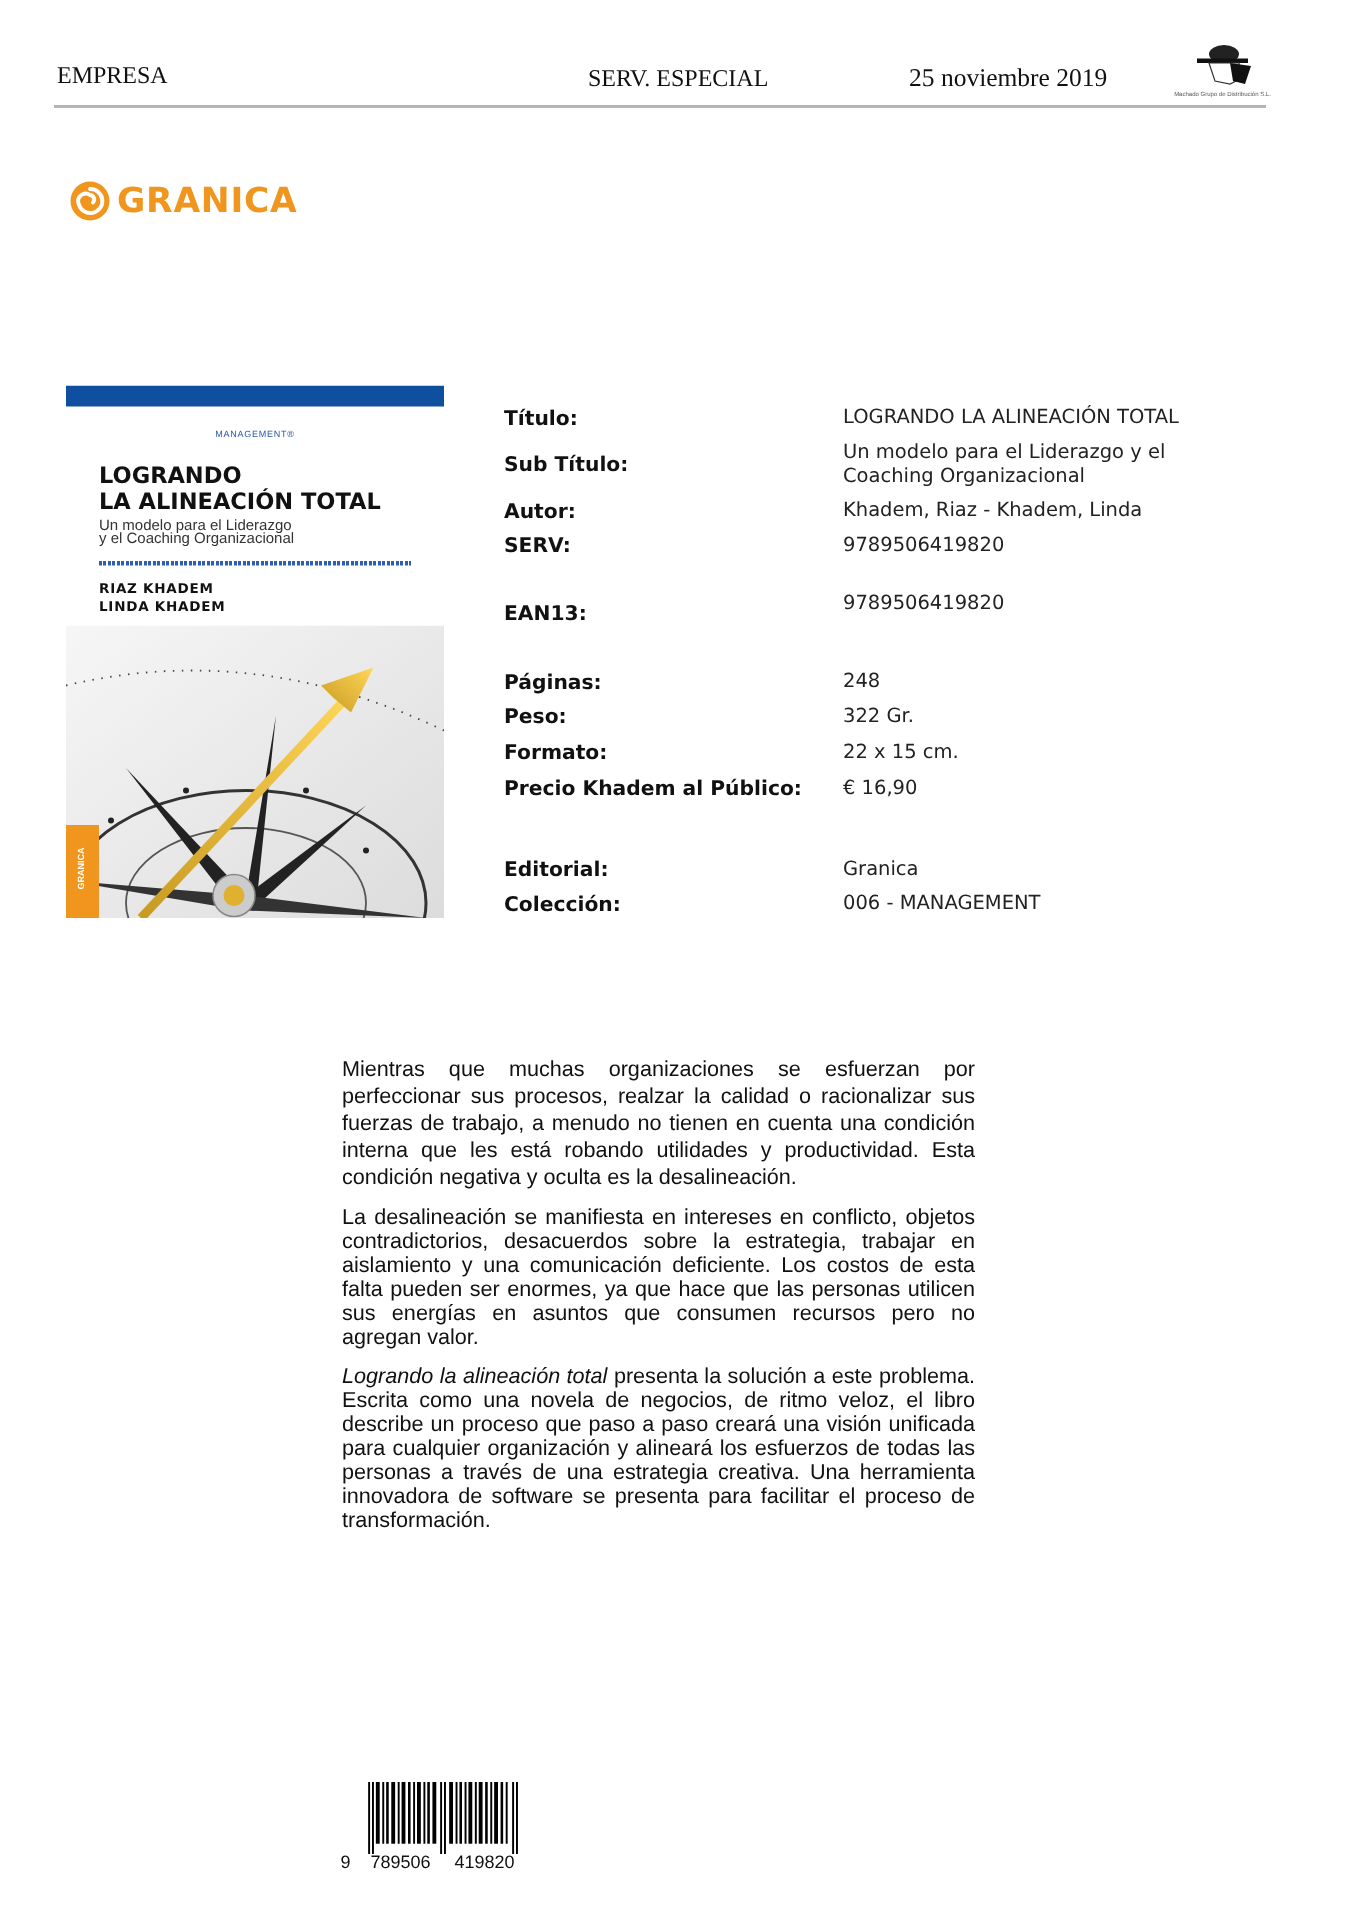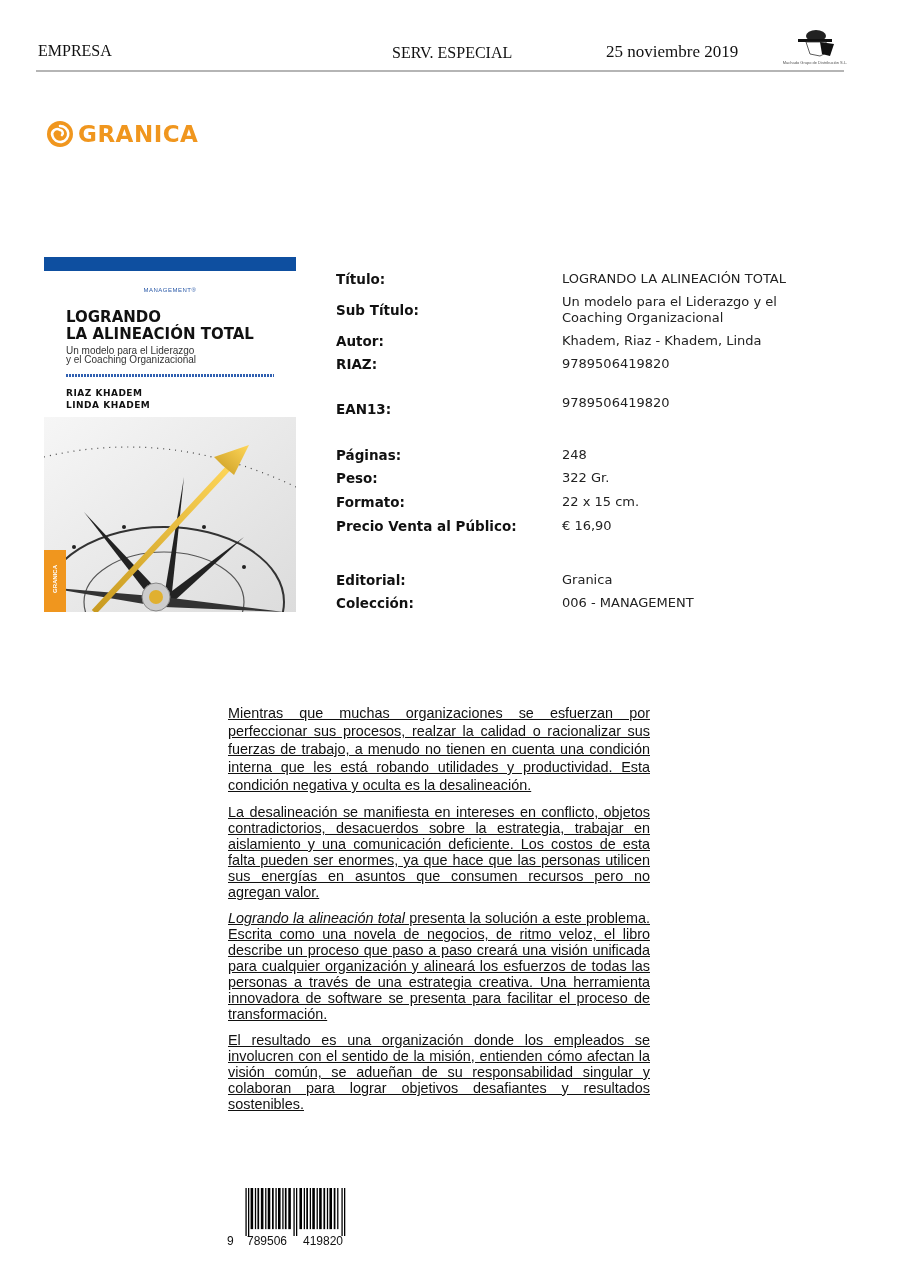--- a/index.html
+++ b/index.html
@@ -124,7 +124,7 @@
     <span class="val">Khadem, Riaz - Khadem, Linda</span>
   </div>
   <div class="row" style="top:88px;">
-    <span class="lbl">RIAZ:</span>
+    <span class="lbl">SERV:</span>
     <span class="val">9789506419820</span>
   </div>
   <div class="row" style="top:127px;">

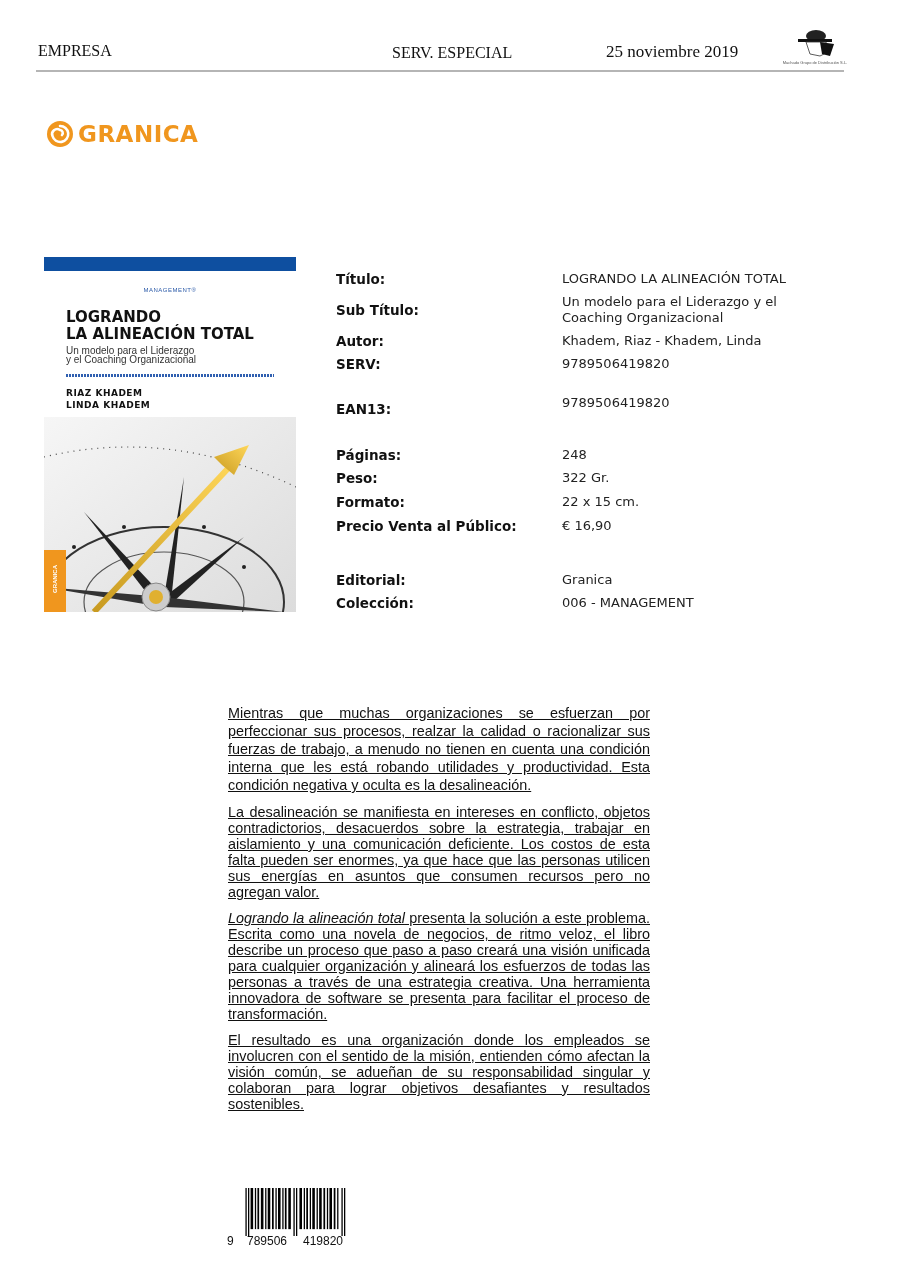--- a/index.html
+++ b/index.html
@@ -144,7 +144,7 @@
     <span class="val">22 x 15 cm.</span>
   </div>
   <div class="row" style="top:250px;">
-    <span class="lbl">Precio Venta al Público:</span>
+    <span class="lbl">Precio Khadem al Público:</span>
     <span class="val">€ 16,90</span>
   </div>
   <div class="row" style="top:304px;">

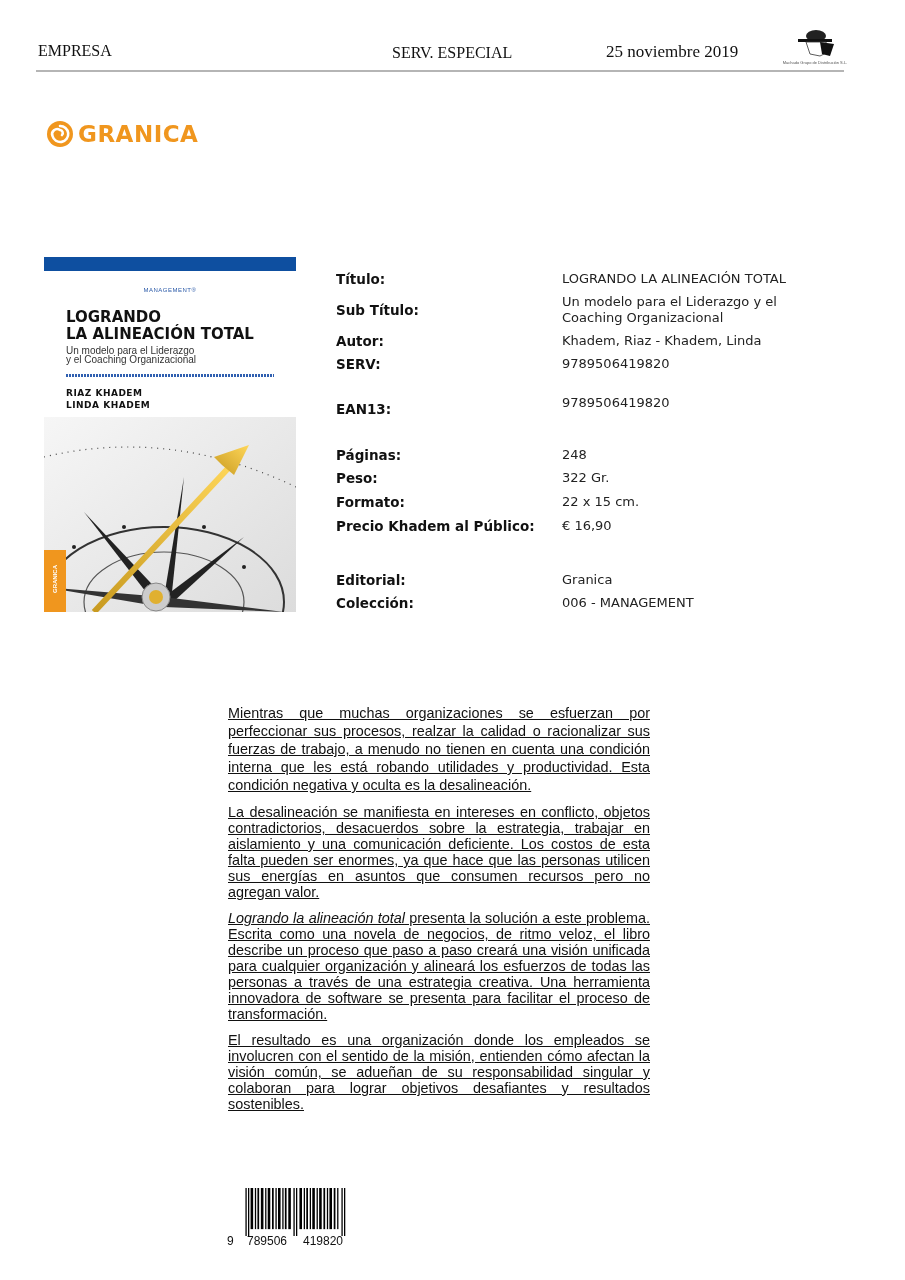--- a/index.html
+++ b/index.html
@@ -28,7 +28,7 @@
   .row .lbl{position:absolute;left:0;font-weight:bold;color:#111;font-family:"DejaVu Sans",sans-serif;}
   .row .val{position:absolute;left:226px;width:260px;color:#222;font-family:"DejaVu Sans",sans-serif;font-size:13px;line-height:16px;}
   
-  .desc{left:228px;top:704px;width:422px;font-family:"Liberation Sans",sans-serif;font-size:14.4px;color:#111;text-align:justify;text-decoration:underline;}
+  .desc{left:228px;top:704px;width:422px;font-family:"Liberation Sans",sans-serif;font-size:14.4px;color:#111;text-align:justify;}
   .desc p{margin:0 0 10px 0;line-height:16px;}
   .desc p.first{line-height:18px;}
   .barcode{left:237px;top:1188px;width:118px;height:58px;}

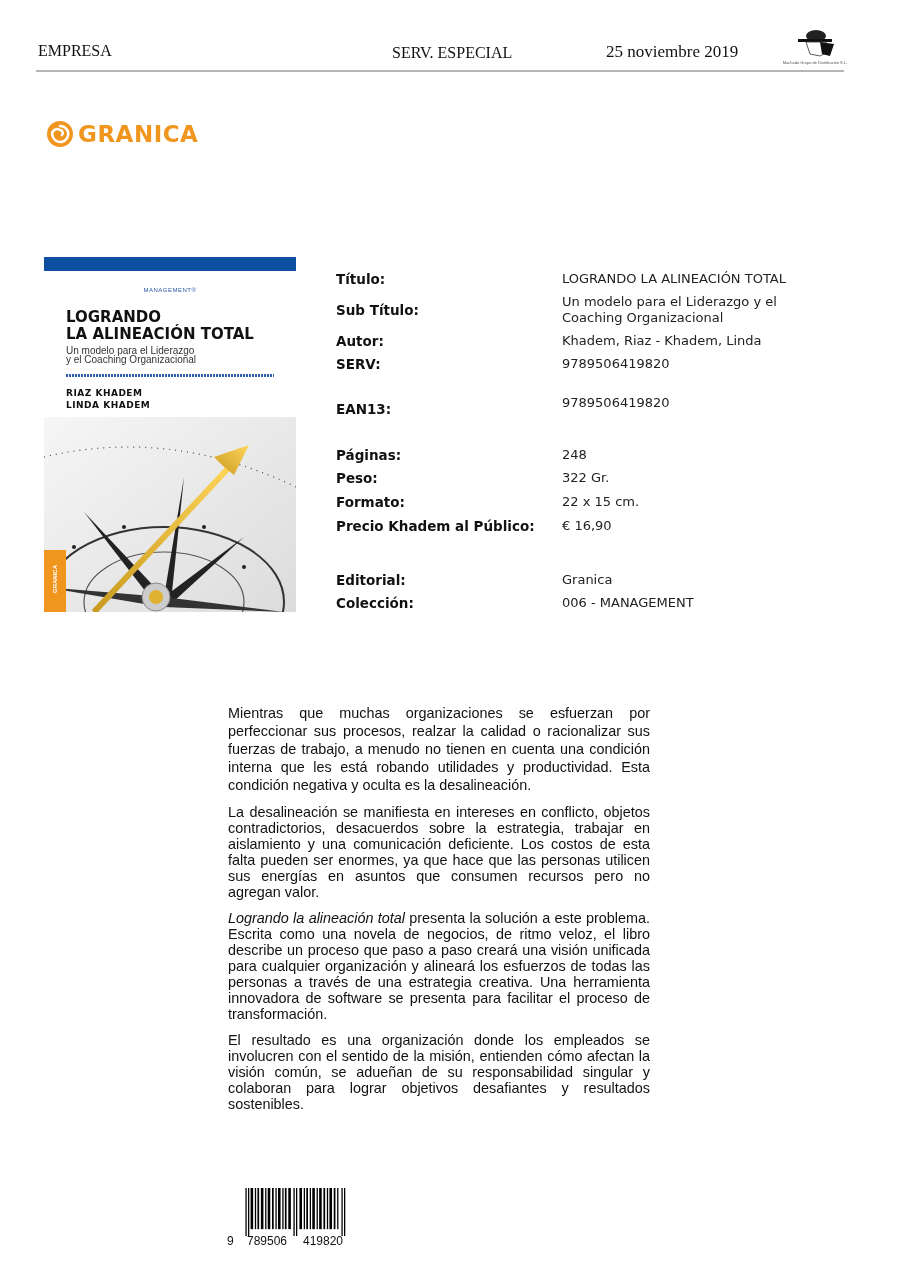--- a/index.html
+++ b/index.html
@@ -161,7 +161,6 @@
   <p class="first">Mientras que muchas organizaciones se esfuerzan por perfeccionar sus procesos, realzar la calidad o racionalizar sus fuerzas de trabajo, a menudo no tienen en cuenta una condición interna que les está robando utilidades y productividad. Esta condición negativa y oculta es la desalineación.</p>
   <p>La desalineación se manifiesta en intereses en conflicto, objetos contradictorios, desacuerdos sobre la estrategia, trabajar en aislamiento y una comunicación deficiente. Los costos de esta falta pueden ser enormes, ya que hace que las personas utilicen sus energías en asuntos que consumen recursos pero no agregan valor.</p>
   <p><em>Lograndо la alineación total</em><span> presenta la solución a este problema. Escrita como una novela de negocios, de ritmo veloz, el libro describe un proceso que paso a paso creará una visión unificada para cualquier organización y alineará los esfuerzos de todas las personas a través de una estrategia creativa. Una herramienta innovadora de software se presenta para facilitar el proceso de transformación.</span></p>
-  <p>El resultado es una organización donde los empleados se involucren con el sentido de la misión, entienden cómo afectan la visión común, se adueñan de su responsabilidad singular y colaboran para lograr objetivos desafiantes y resultados sostenibles.</p>
 </div>
 
 <div class="abs barcode">

